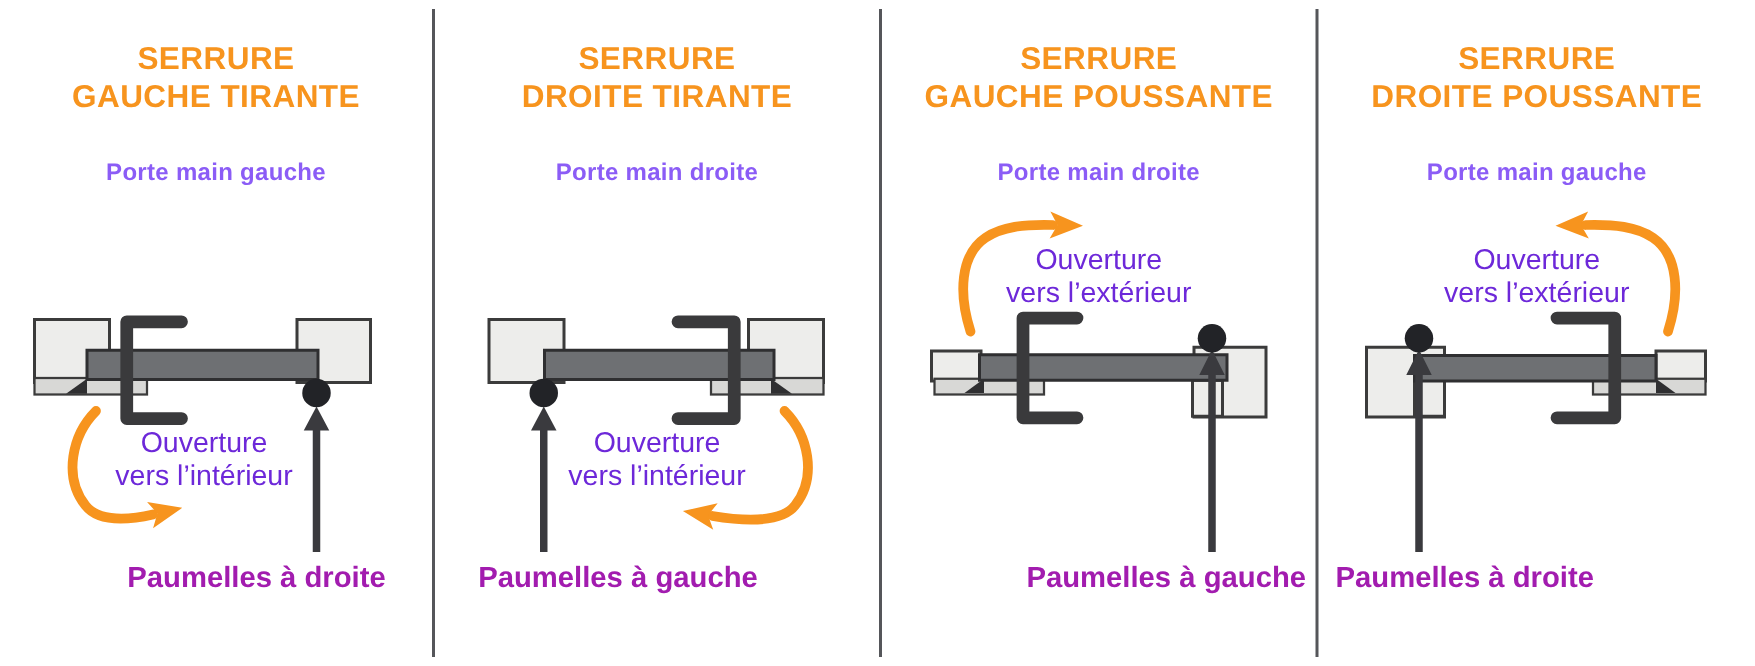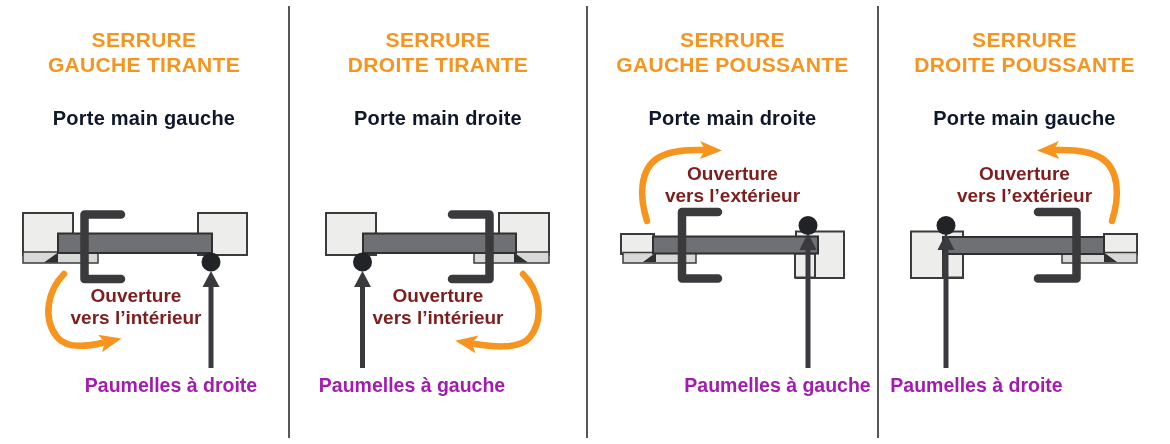--- a/index.html
+++ b/index.html
@@ -23,7 +23,7 @@
   }
   .subtitle{
     position:absolute;top:107px;left:0;width:100%;text-align:center;
-    color:#0f172a;font-weight:bold;font-size:20px;letter-spacing:.2px;
+    color:#8b5cf6;font-weight:bold;font-size:16px;letter-spacing:.2px;
   }
   .opening-label{
     position:absolute;left:50%;transform:translateX(-50%);

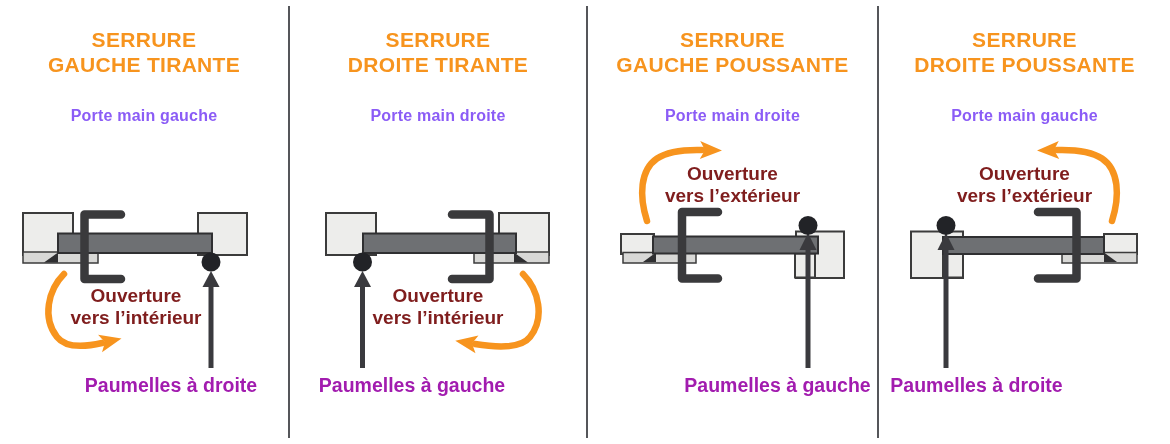--- a/index.html
+++ b/index.html
@@ -27,7 +27,7 @@
   }
   .opening-label{
     position:absolute;left:50%;transform:translateX(-50%);
-    color:#7f1d1d;font-weight:bold;font-size:19px;line-height:22px;
+    color:#6d28d9;font-weight:normal;font-size:19px;line-height:22px;
     text-align:center;white-space:pre-line;
   }
   .p1 .opening-label,.p2 .opening-label{top:285px;}

